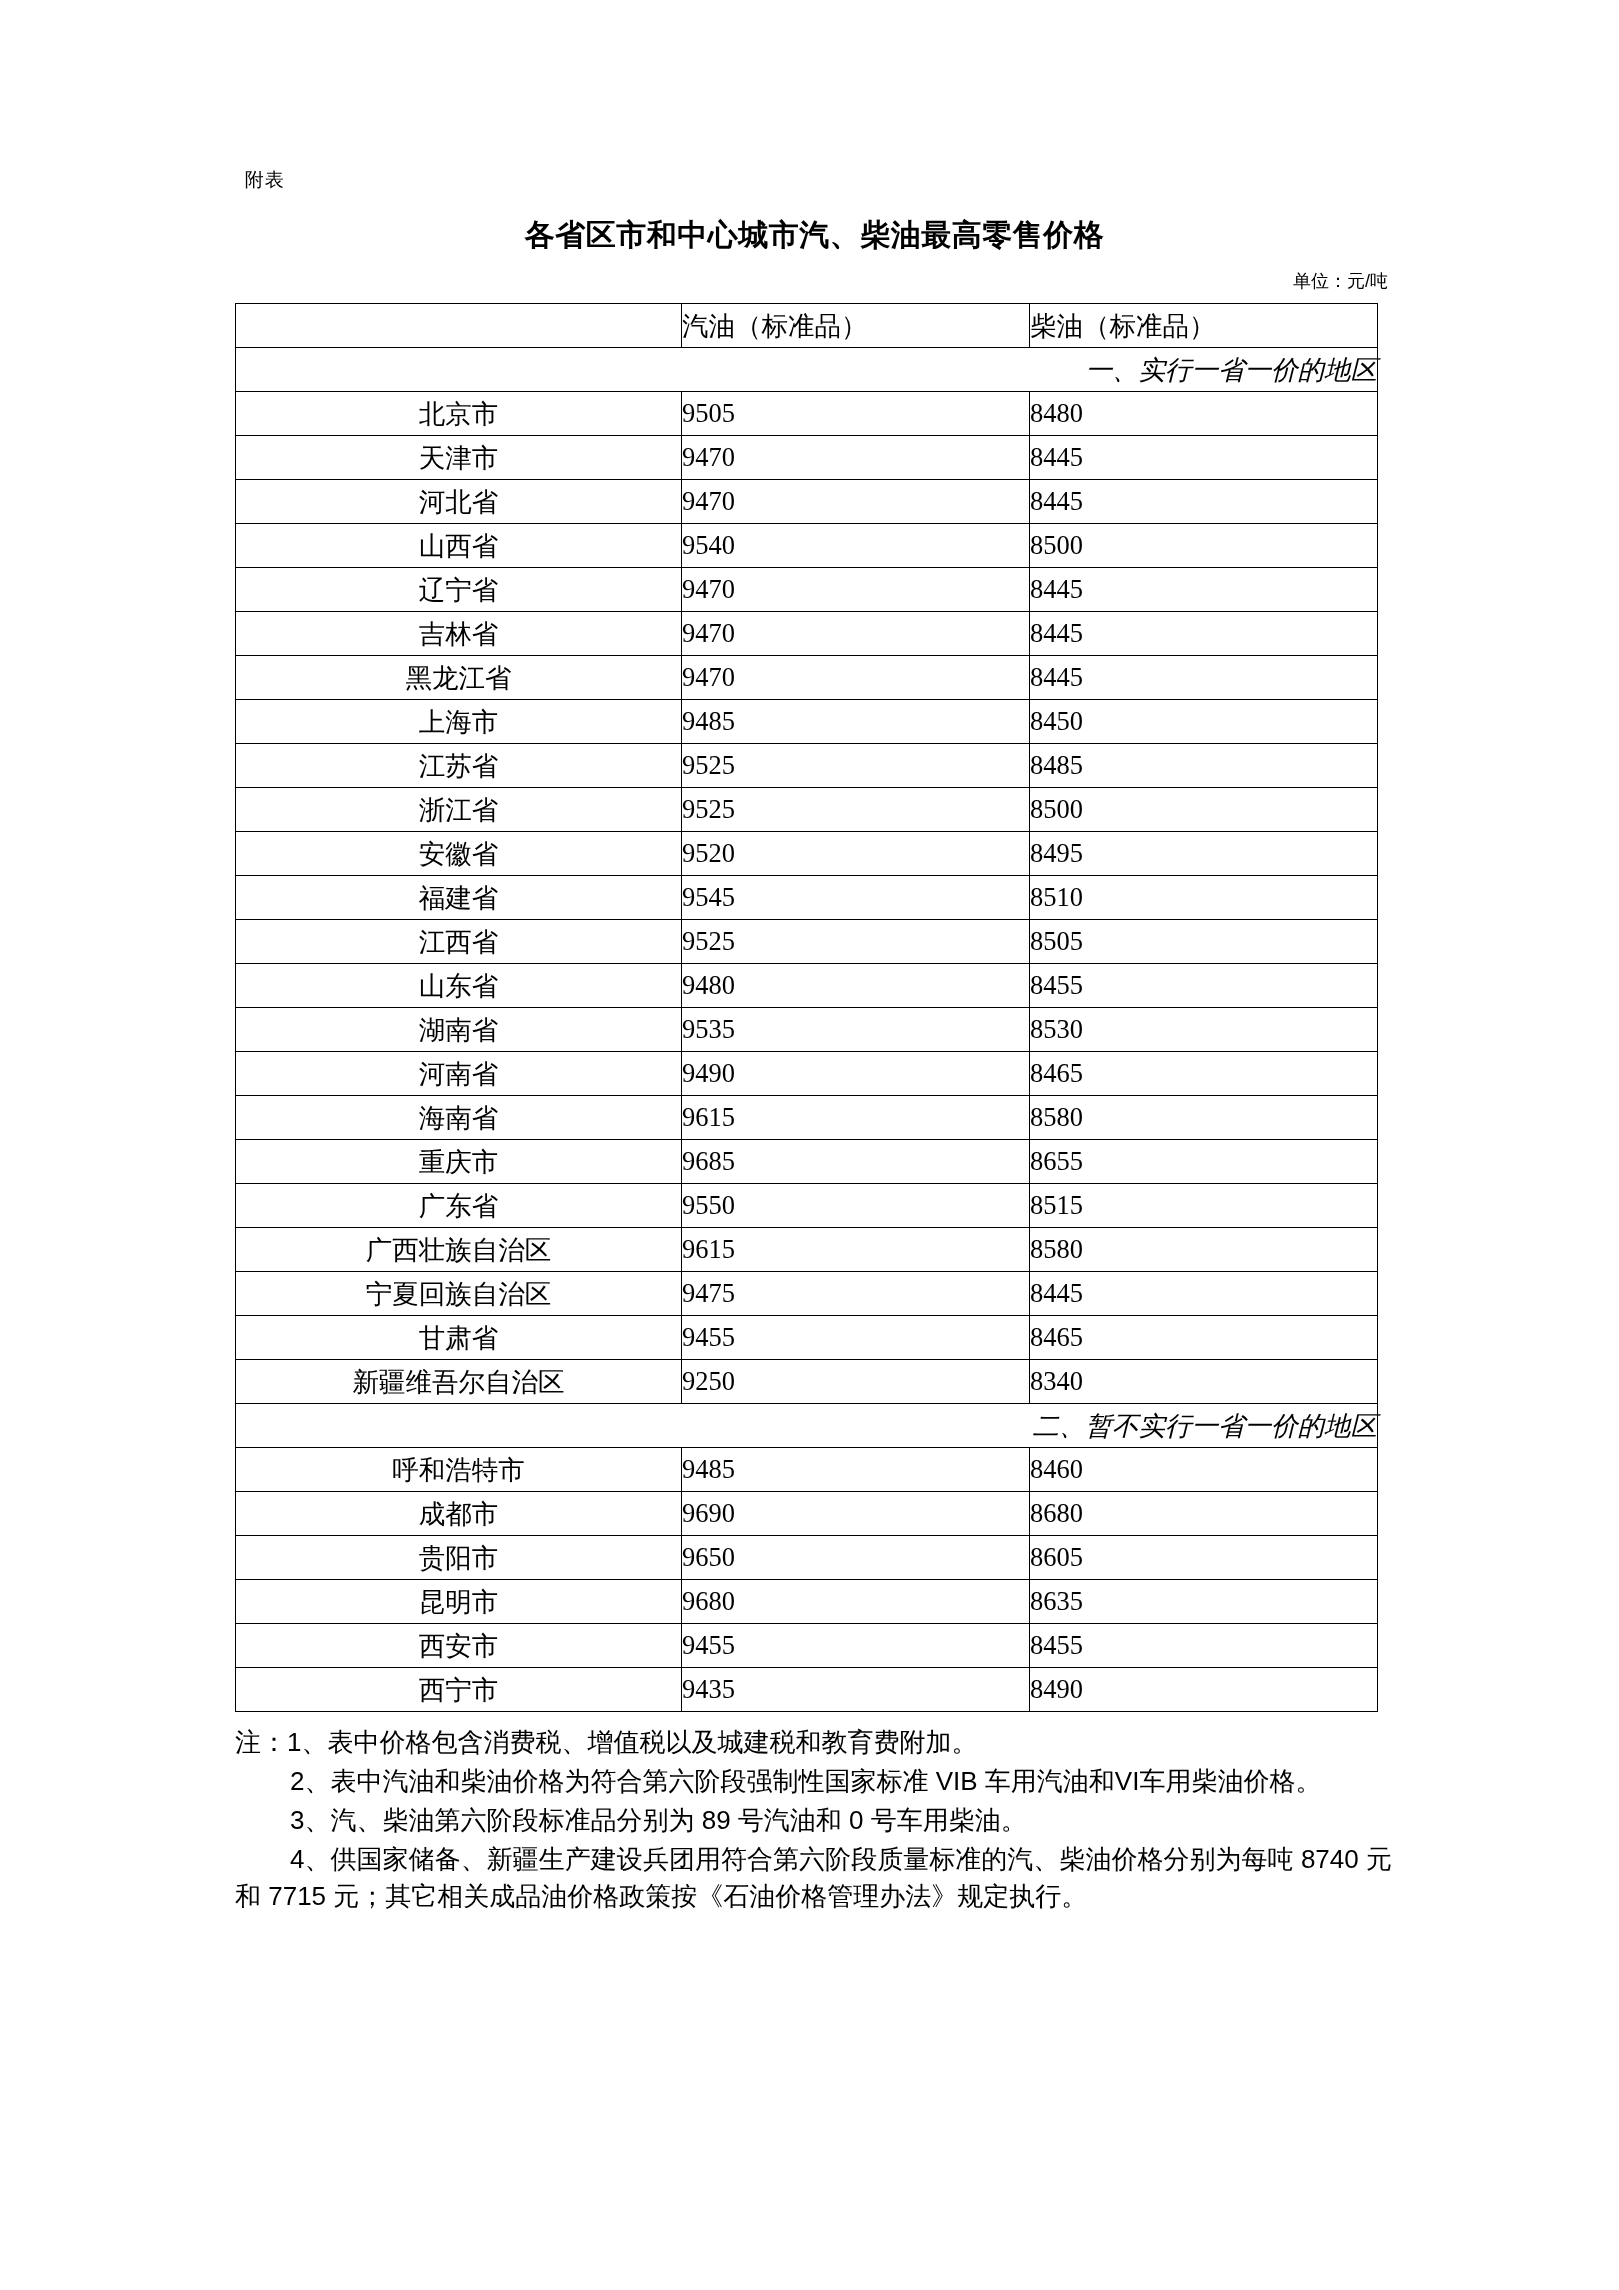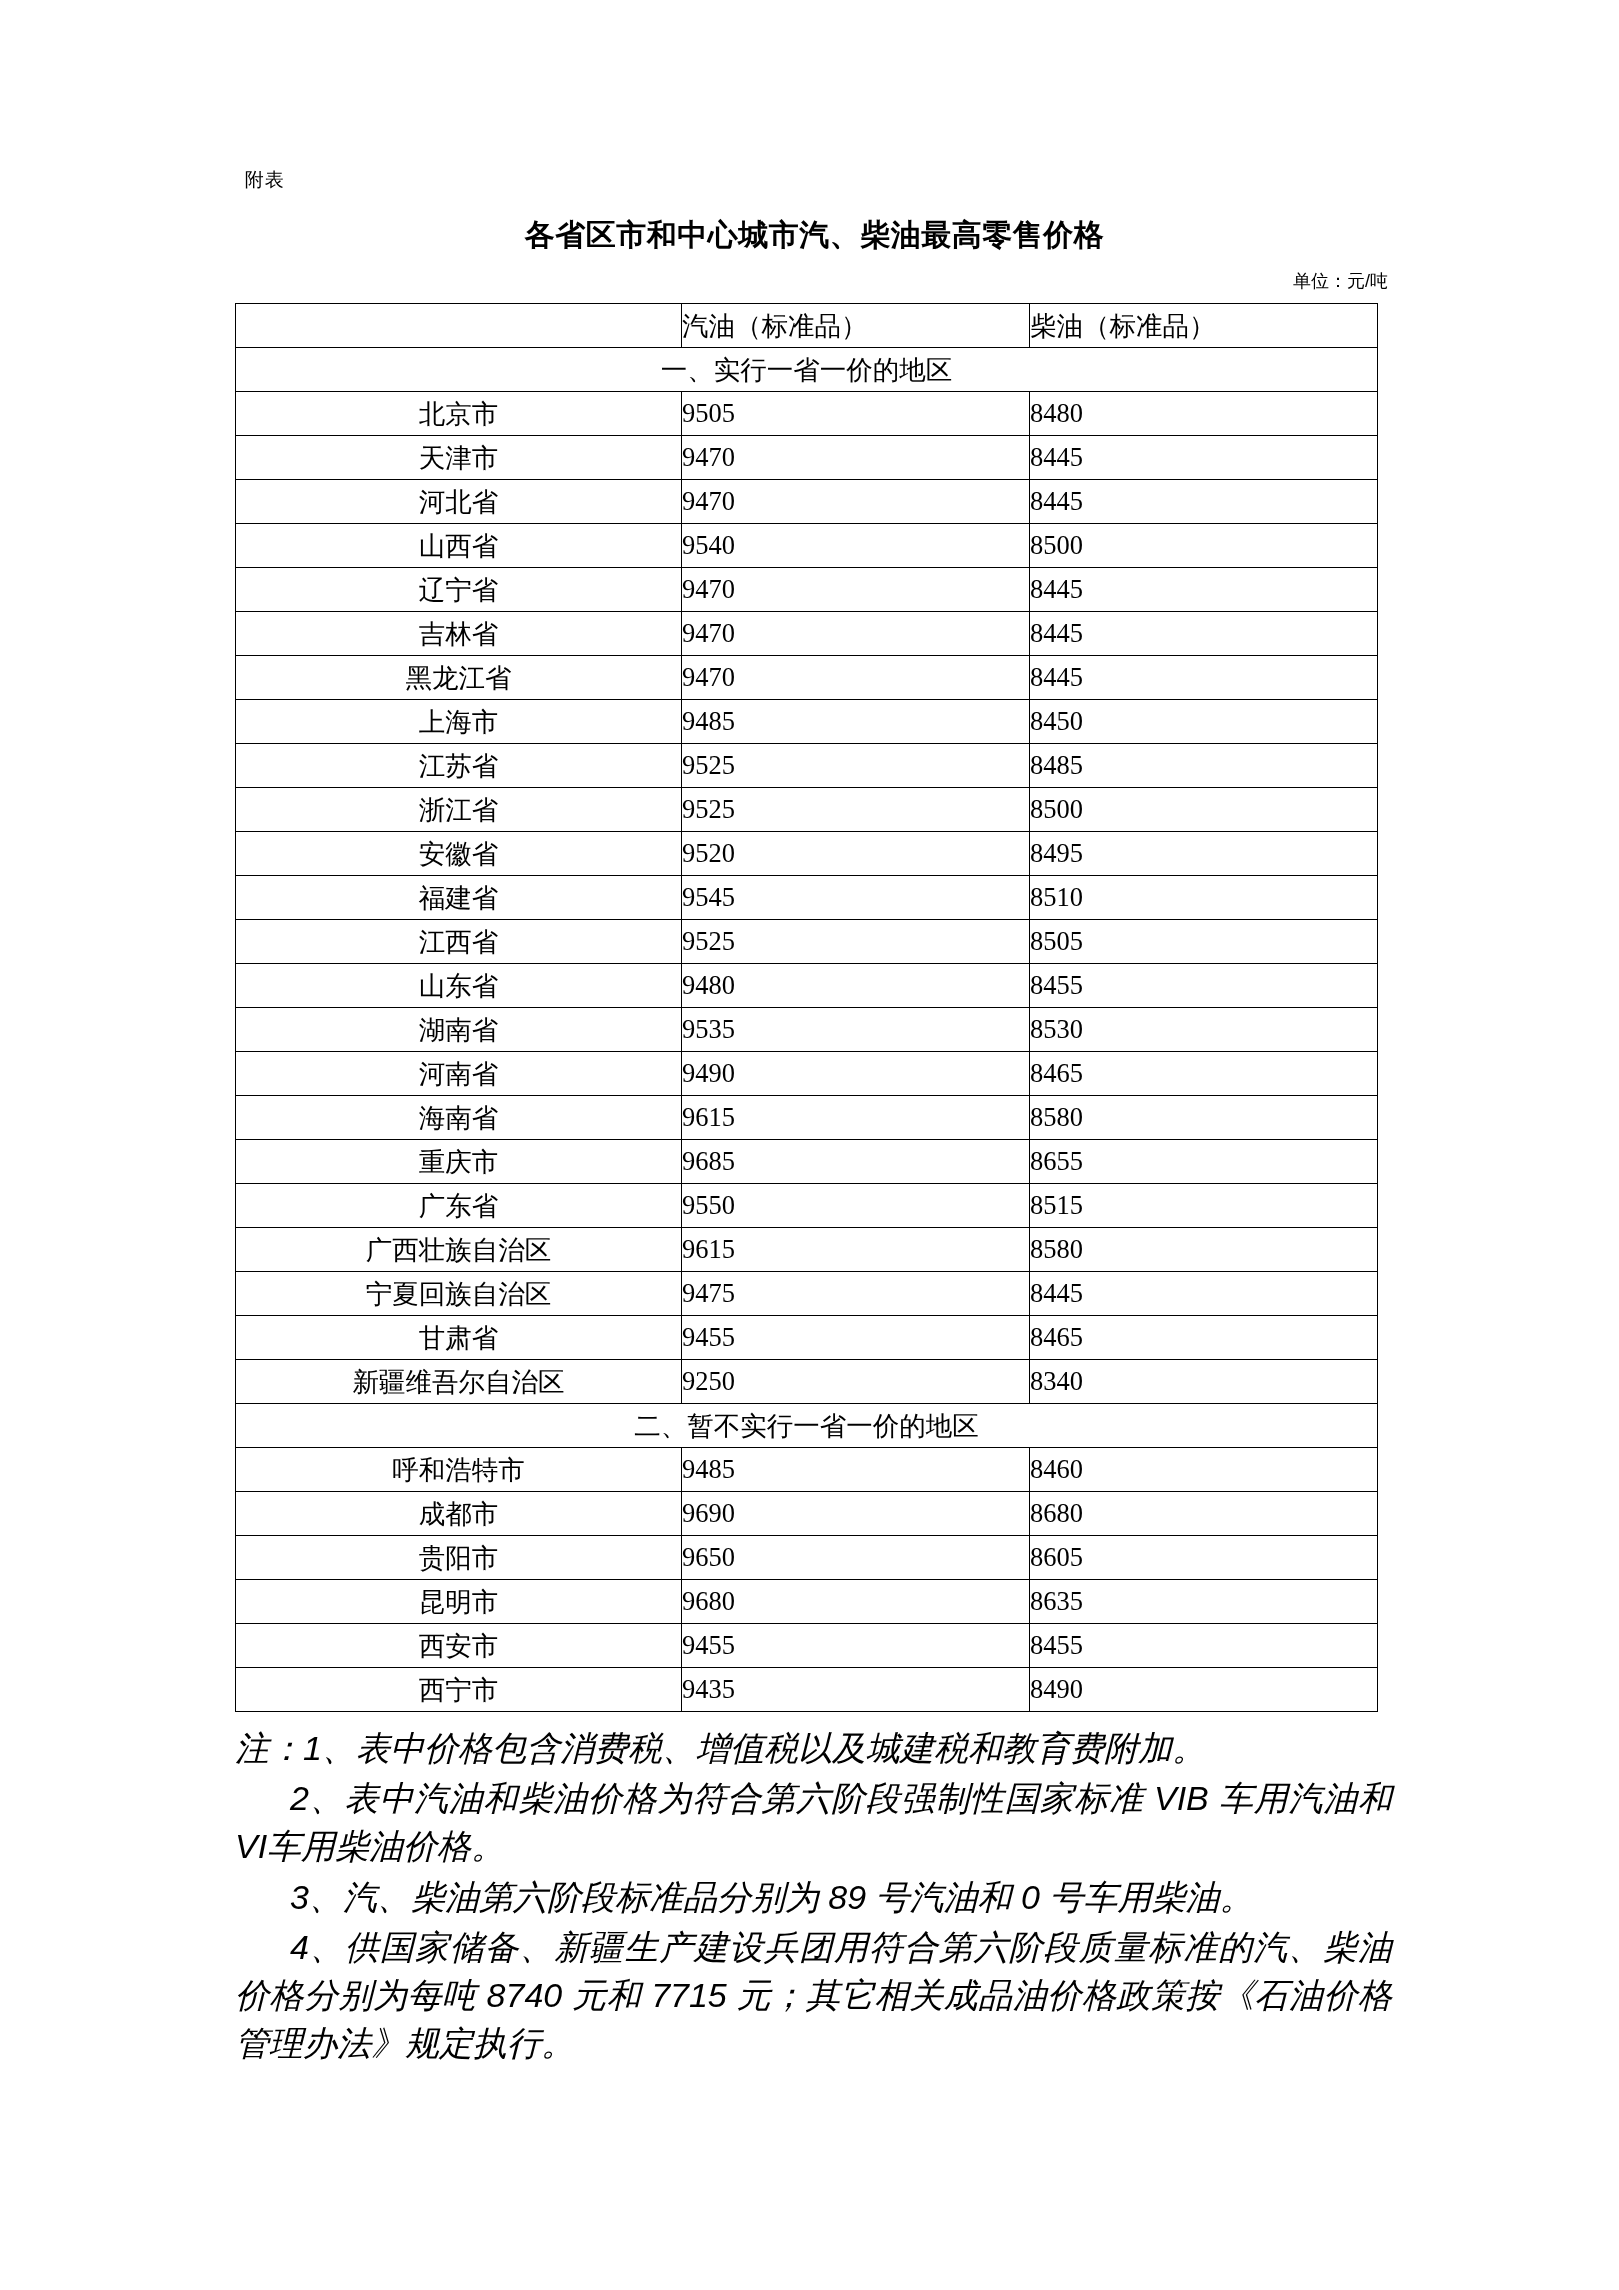--- a/index.html
+++ b/index.html
@@ -65,9 +65,10 @@
     font-family: "Liberation Serif", serif;
   }
   .section-row td {
-    text-align: center;
+    text-align: right;
     padding-left: 3.9px;
     font-size: 26.5px;
+    font-style: italic;
   }
   .region-name {
     text-align: center;

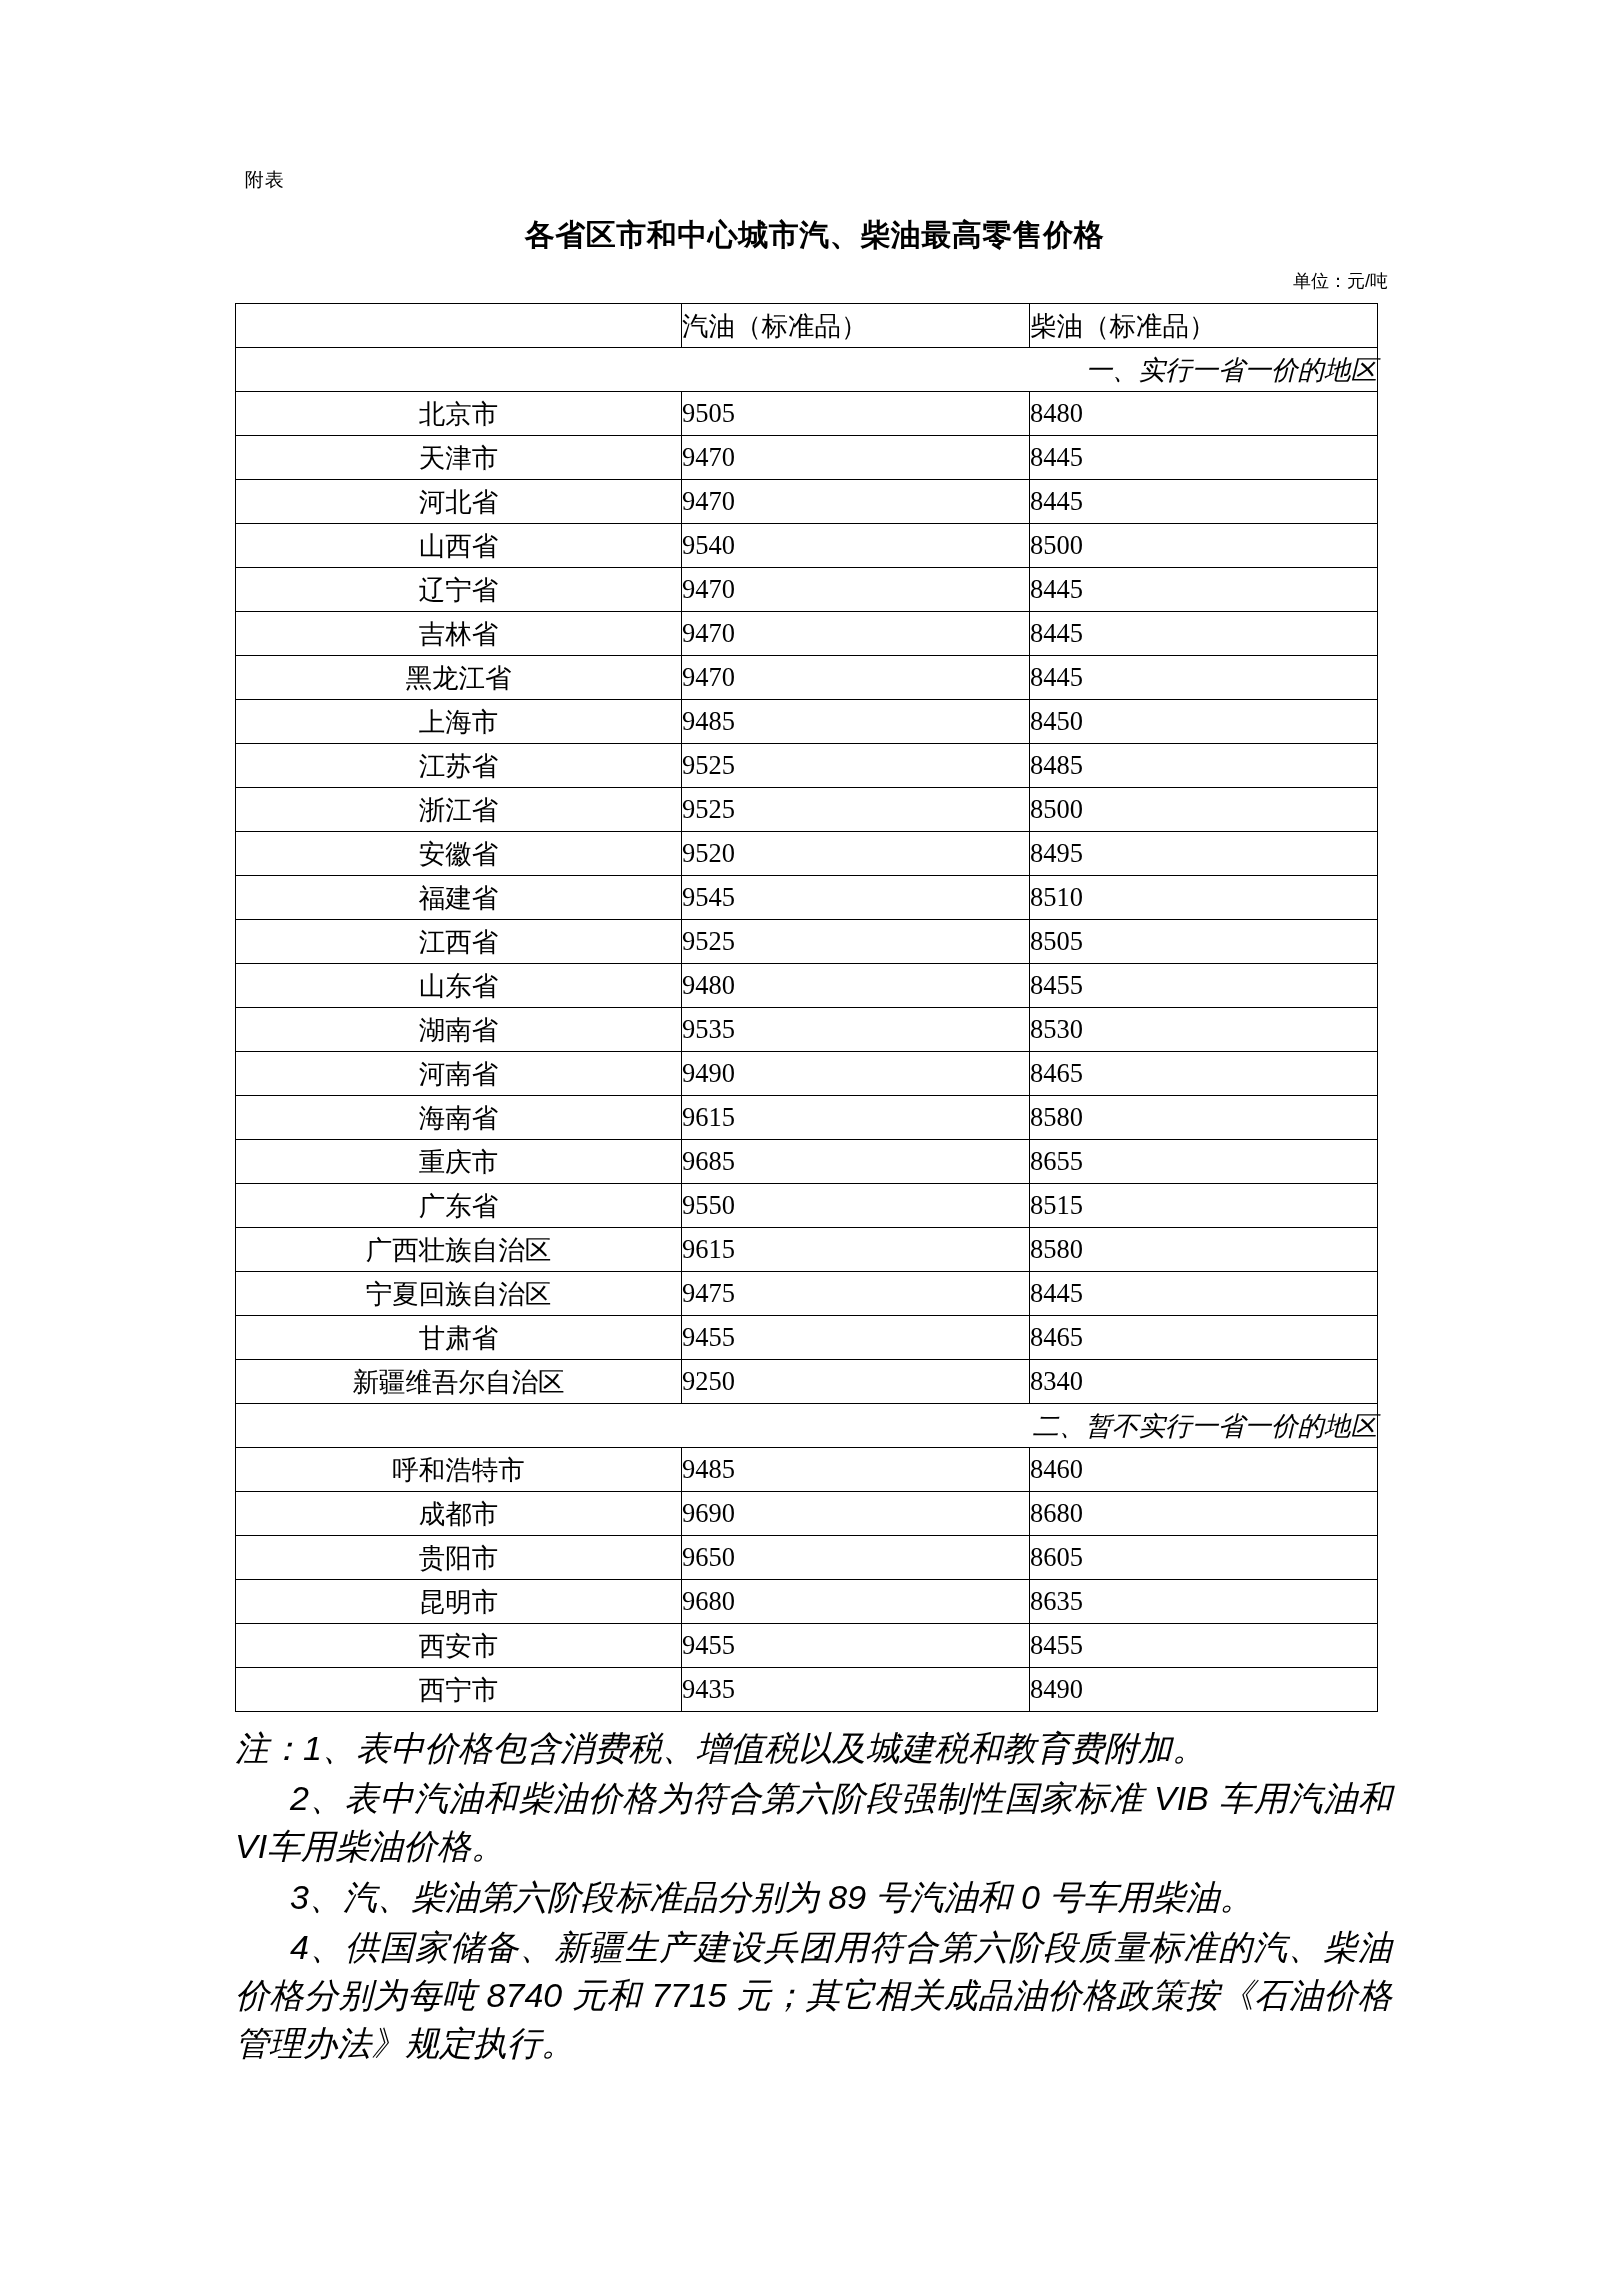--- a/index.html
+++ b/index.html
@@ -81,11 +81,10 @@
   }
   .notes {
     margin-top: 11.8px;
-    font-size: 34px;
+    font-size: 26px;
     font-family: "Liberation Sans", sans-serif;
     line-height: 1.42;
     width: 1157px;
-    font-style: italic;
   }
   .notes p {
     margin: 0 0 2px 0;

